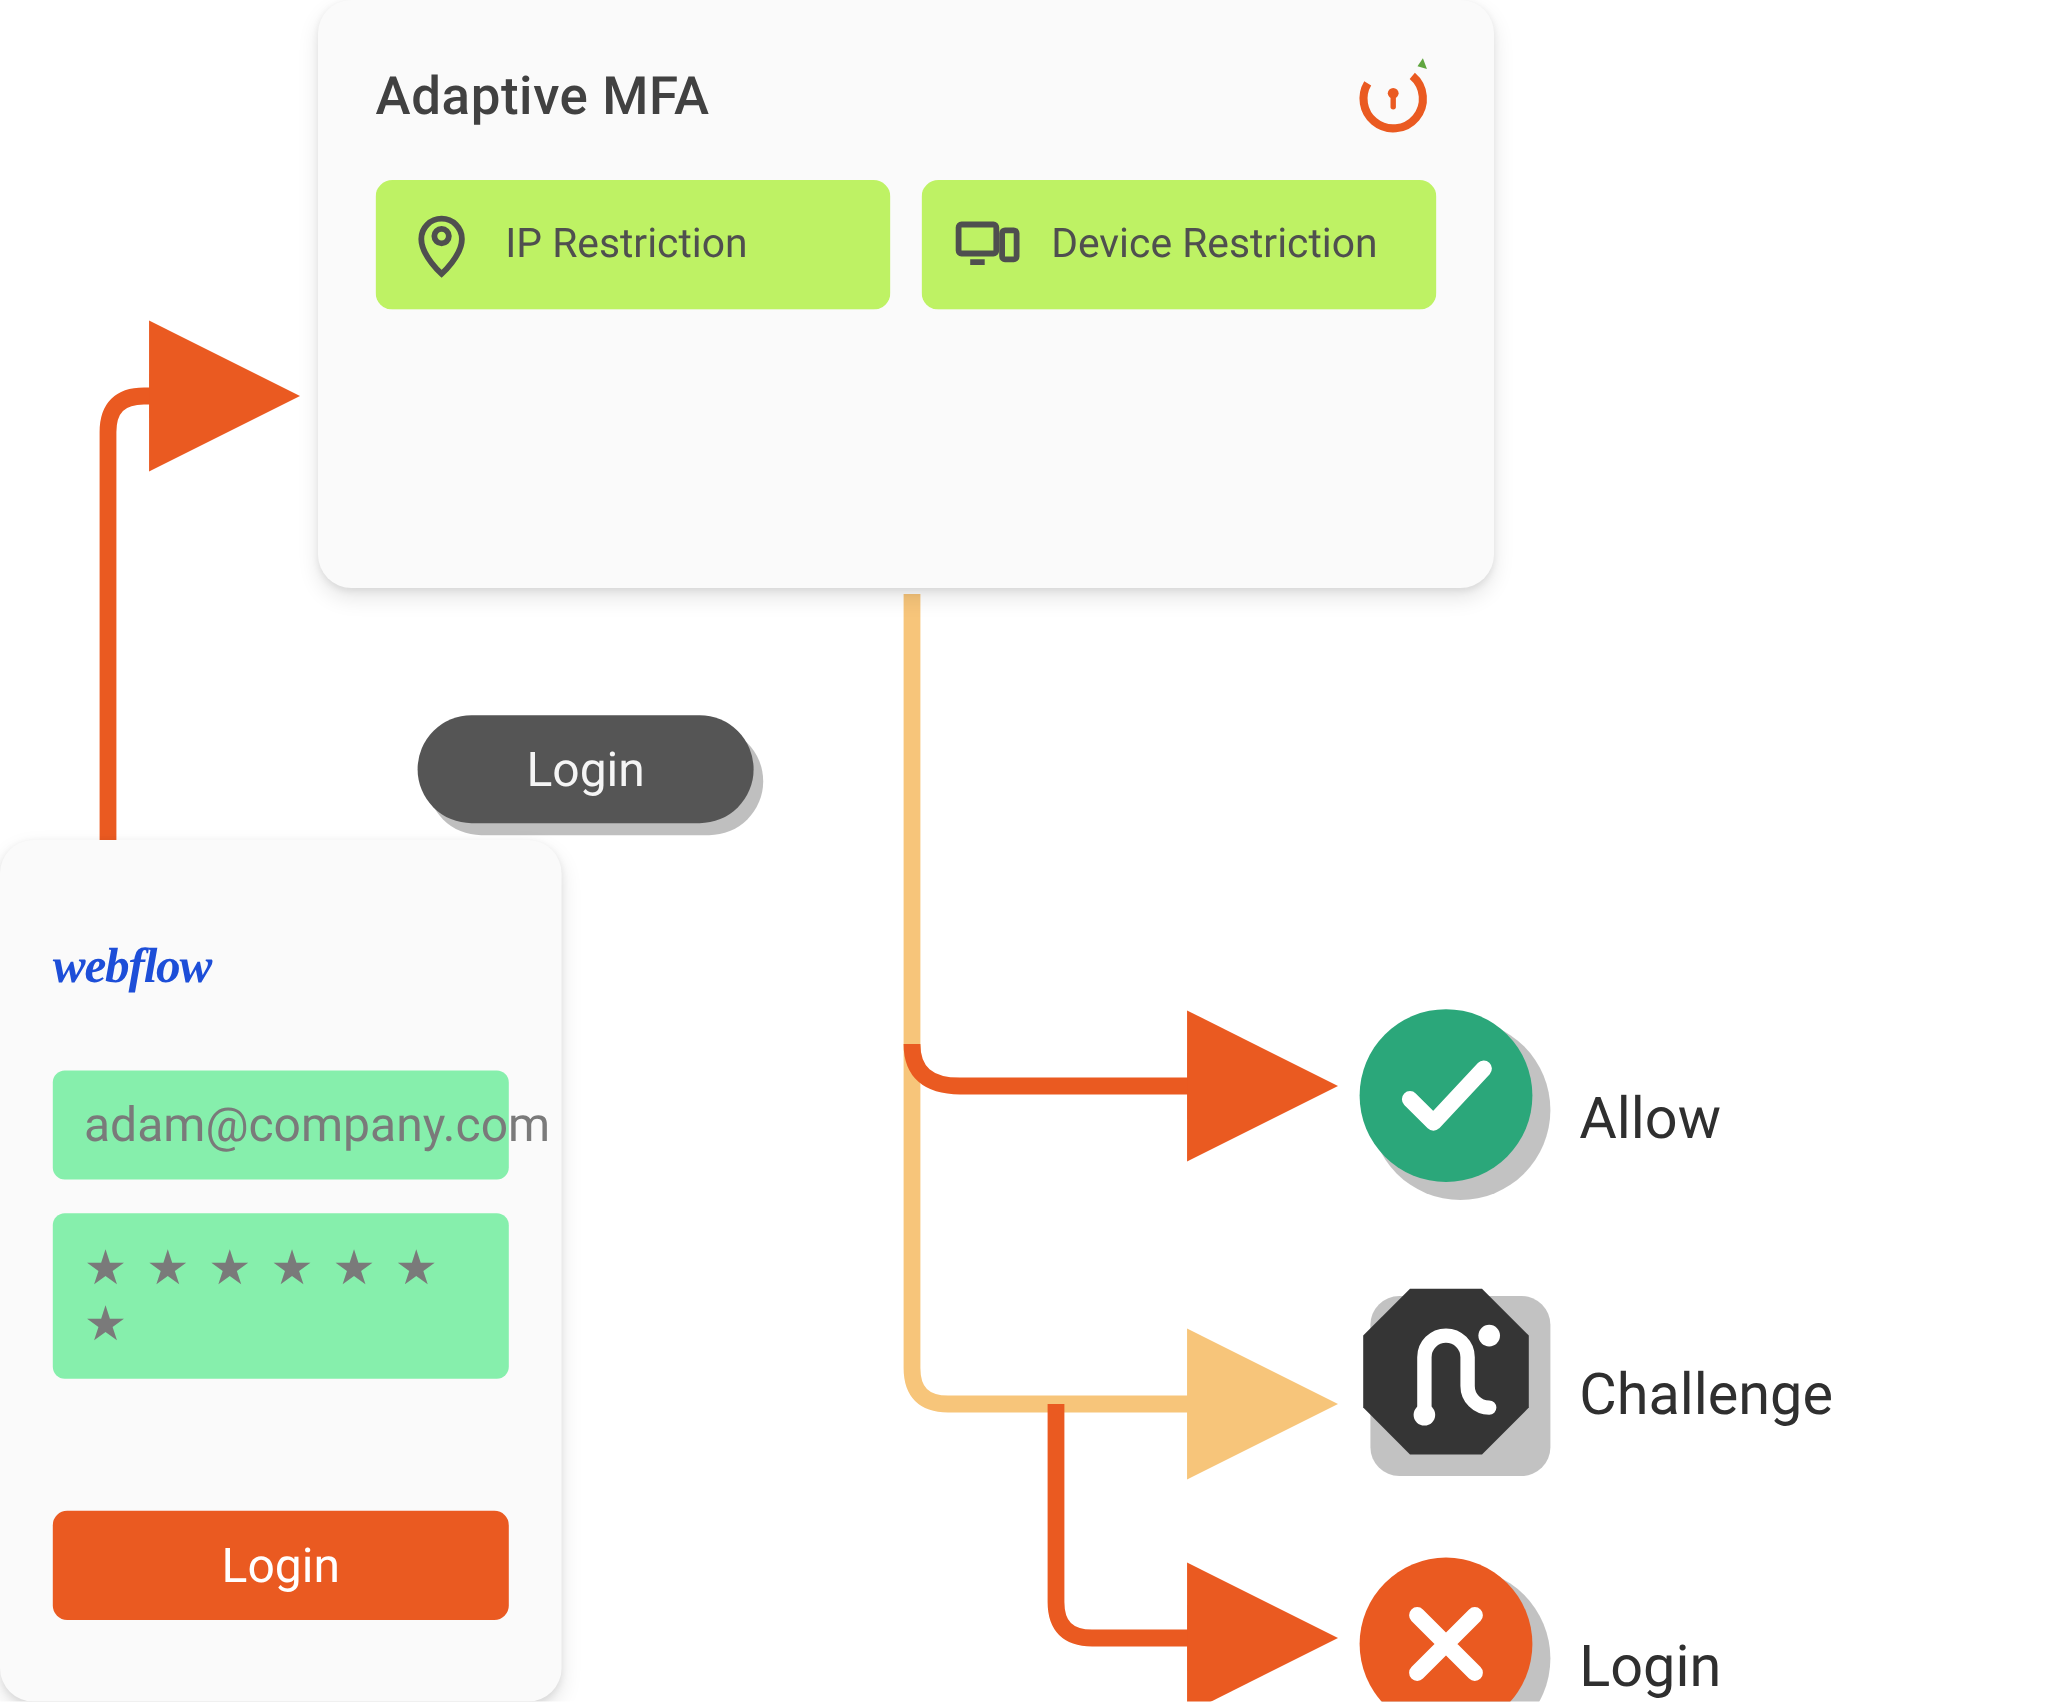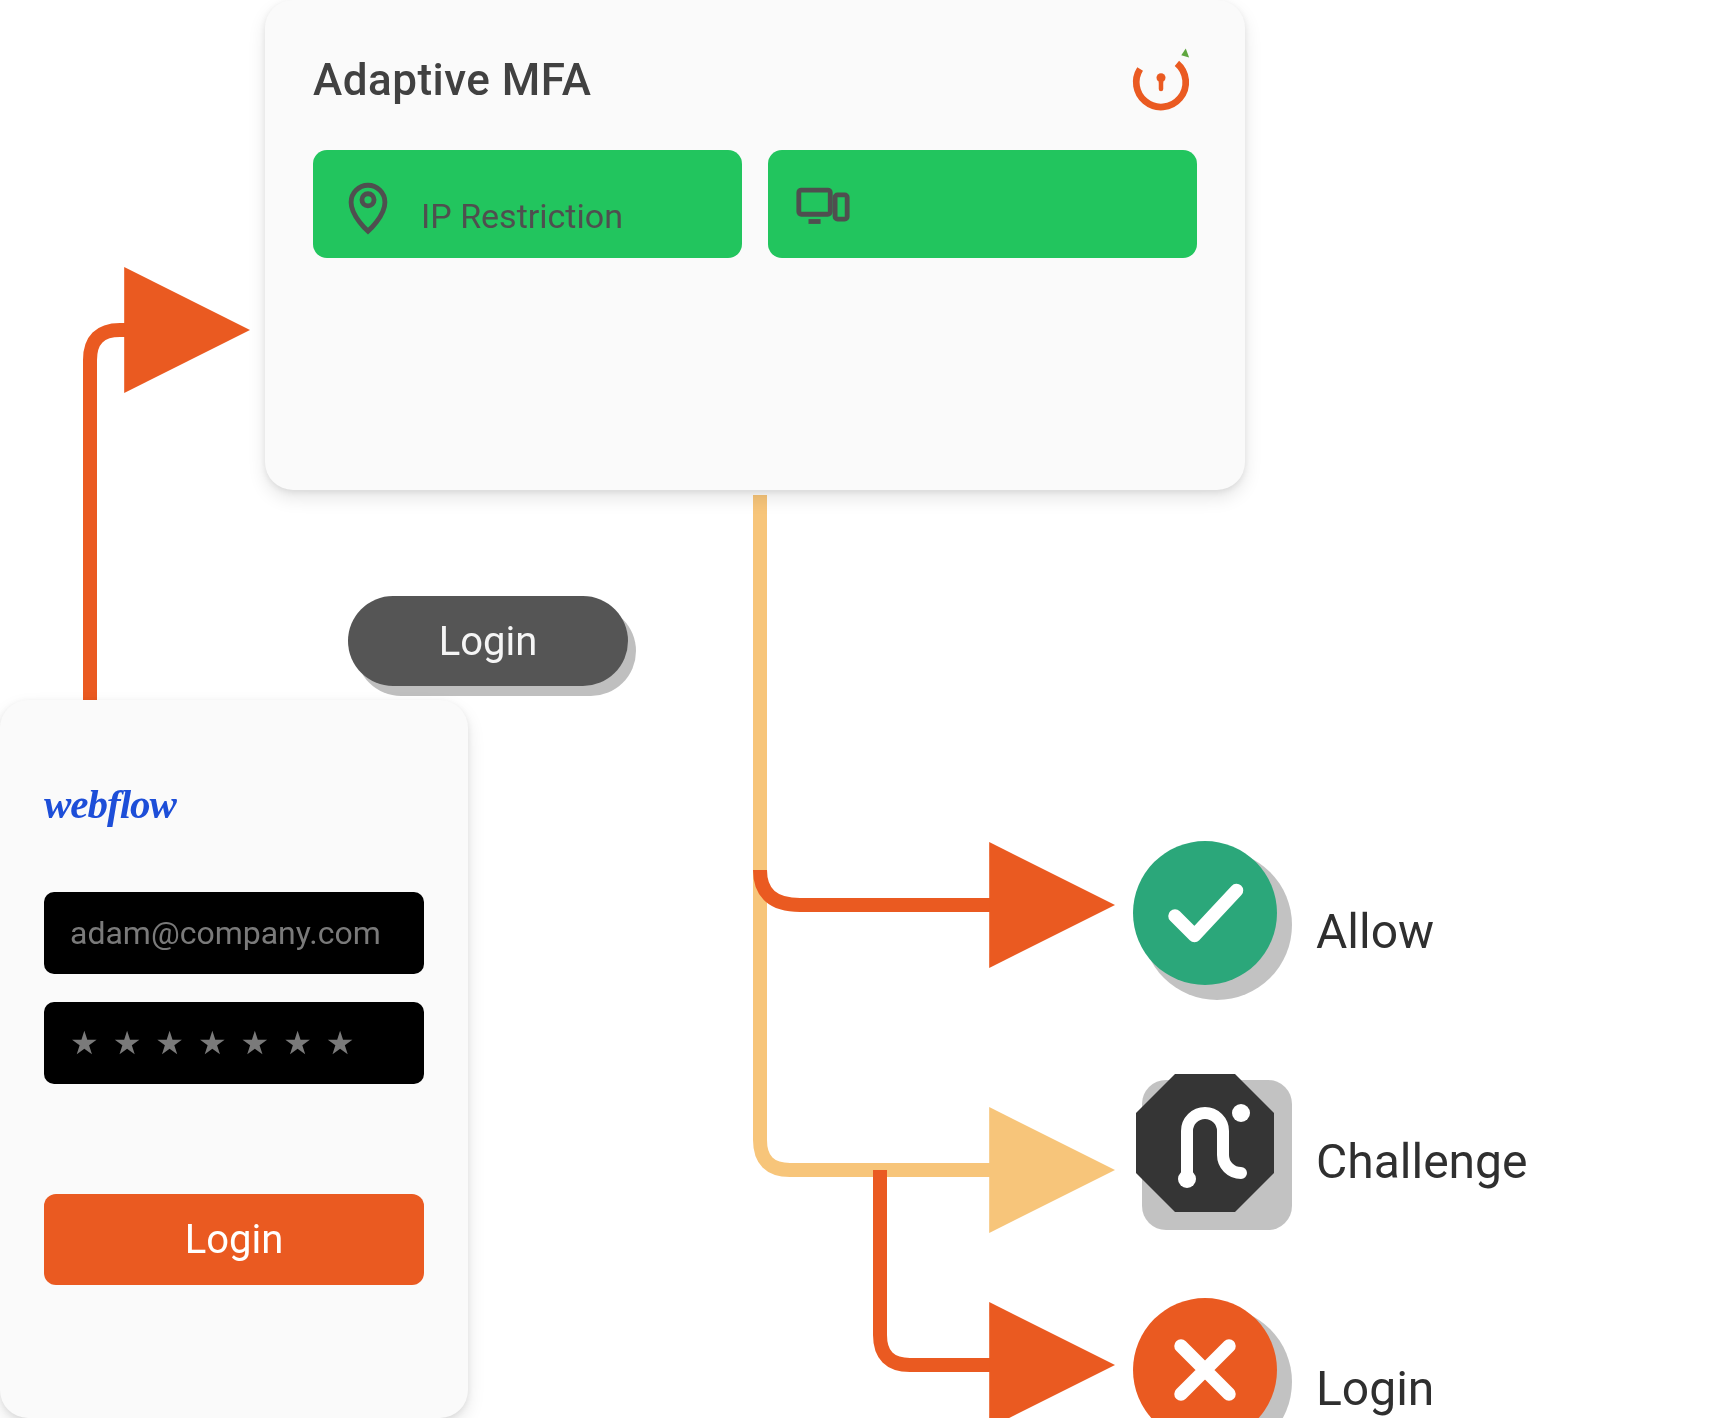--- a/index.html
+++ b/index.html
@@ -27,8 +27,8 @@
   .brand-icon { width: 72px; height: 72px; }
   .mfa-grid { display: grid; grid-template-columns: 1fr 1fr; gap: 22px 26px; }
   .factor {
-    display: flex; align-items: flex-end; gap: 24px;
-    background: #22c55e;
+    display: flex; align-items: center; gap: 24px;
+    background: #bef264;
     border-radius: 14px;
     border: 2px solid transparent;
     padding: 20px 24px;

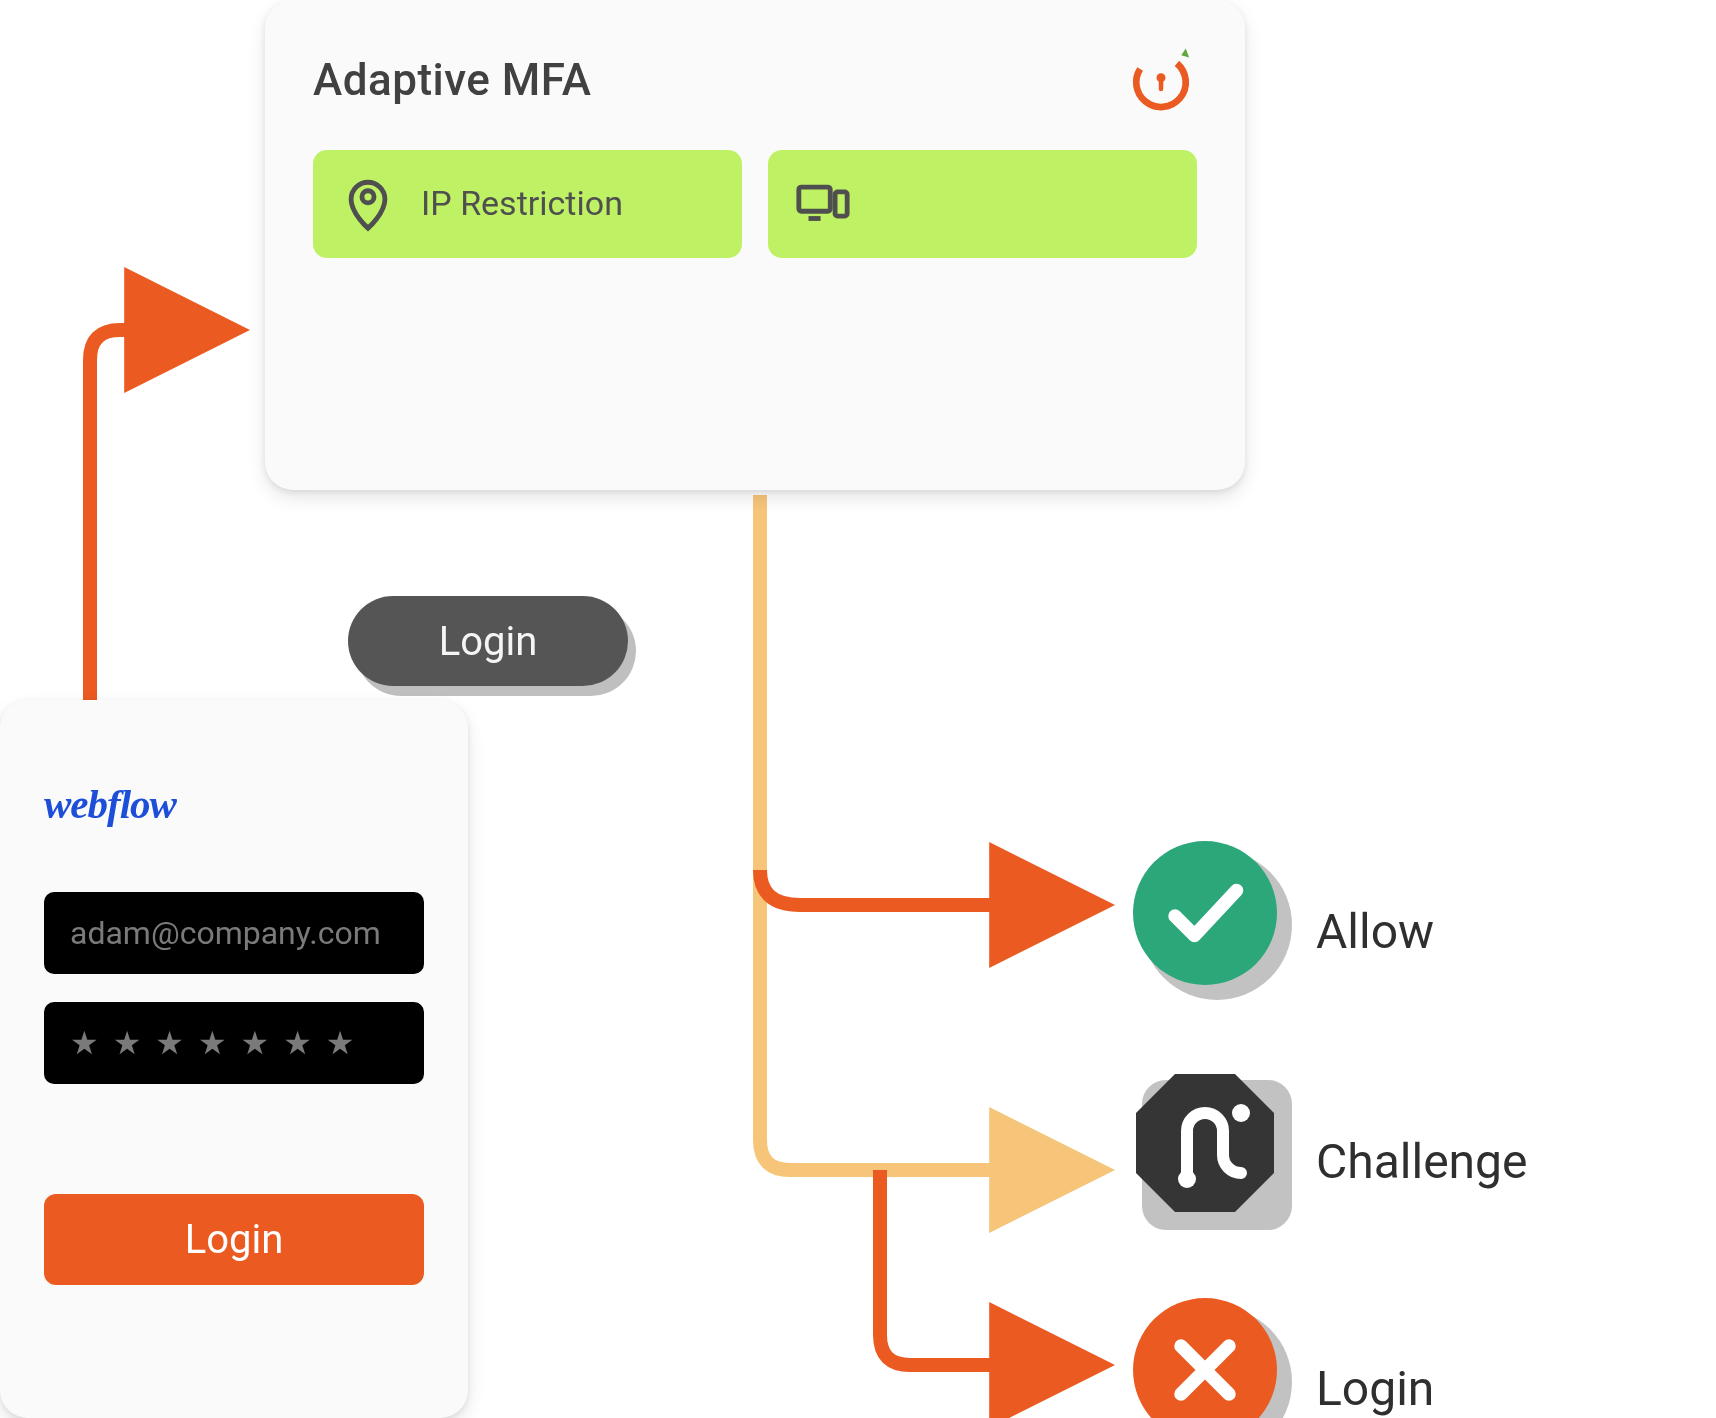--- a/index.html
+++ b/index.html
@@ -163,6 +163,7 @@
           <path d="M6 18h5"></path>
           <rect x="17" y="7" width="5" height="10" rx="1"></rect>
         </svg>
+        <div class="flabel">Device Restriction</div>
       </div>
     </div>
   </div>

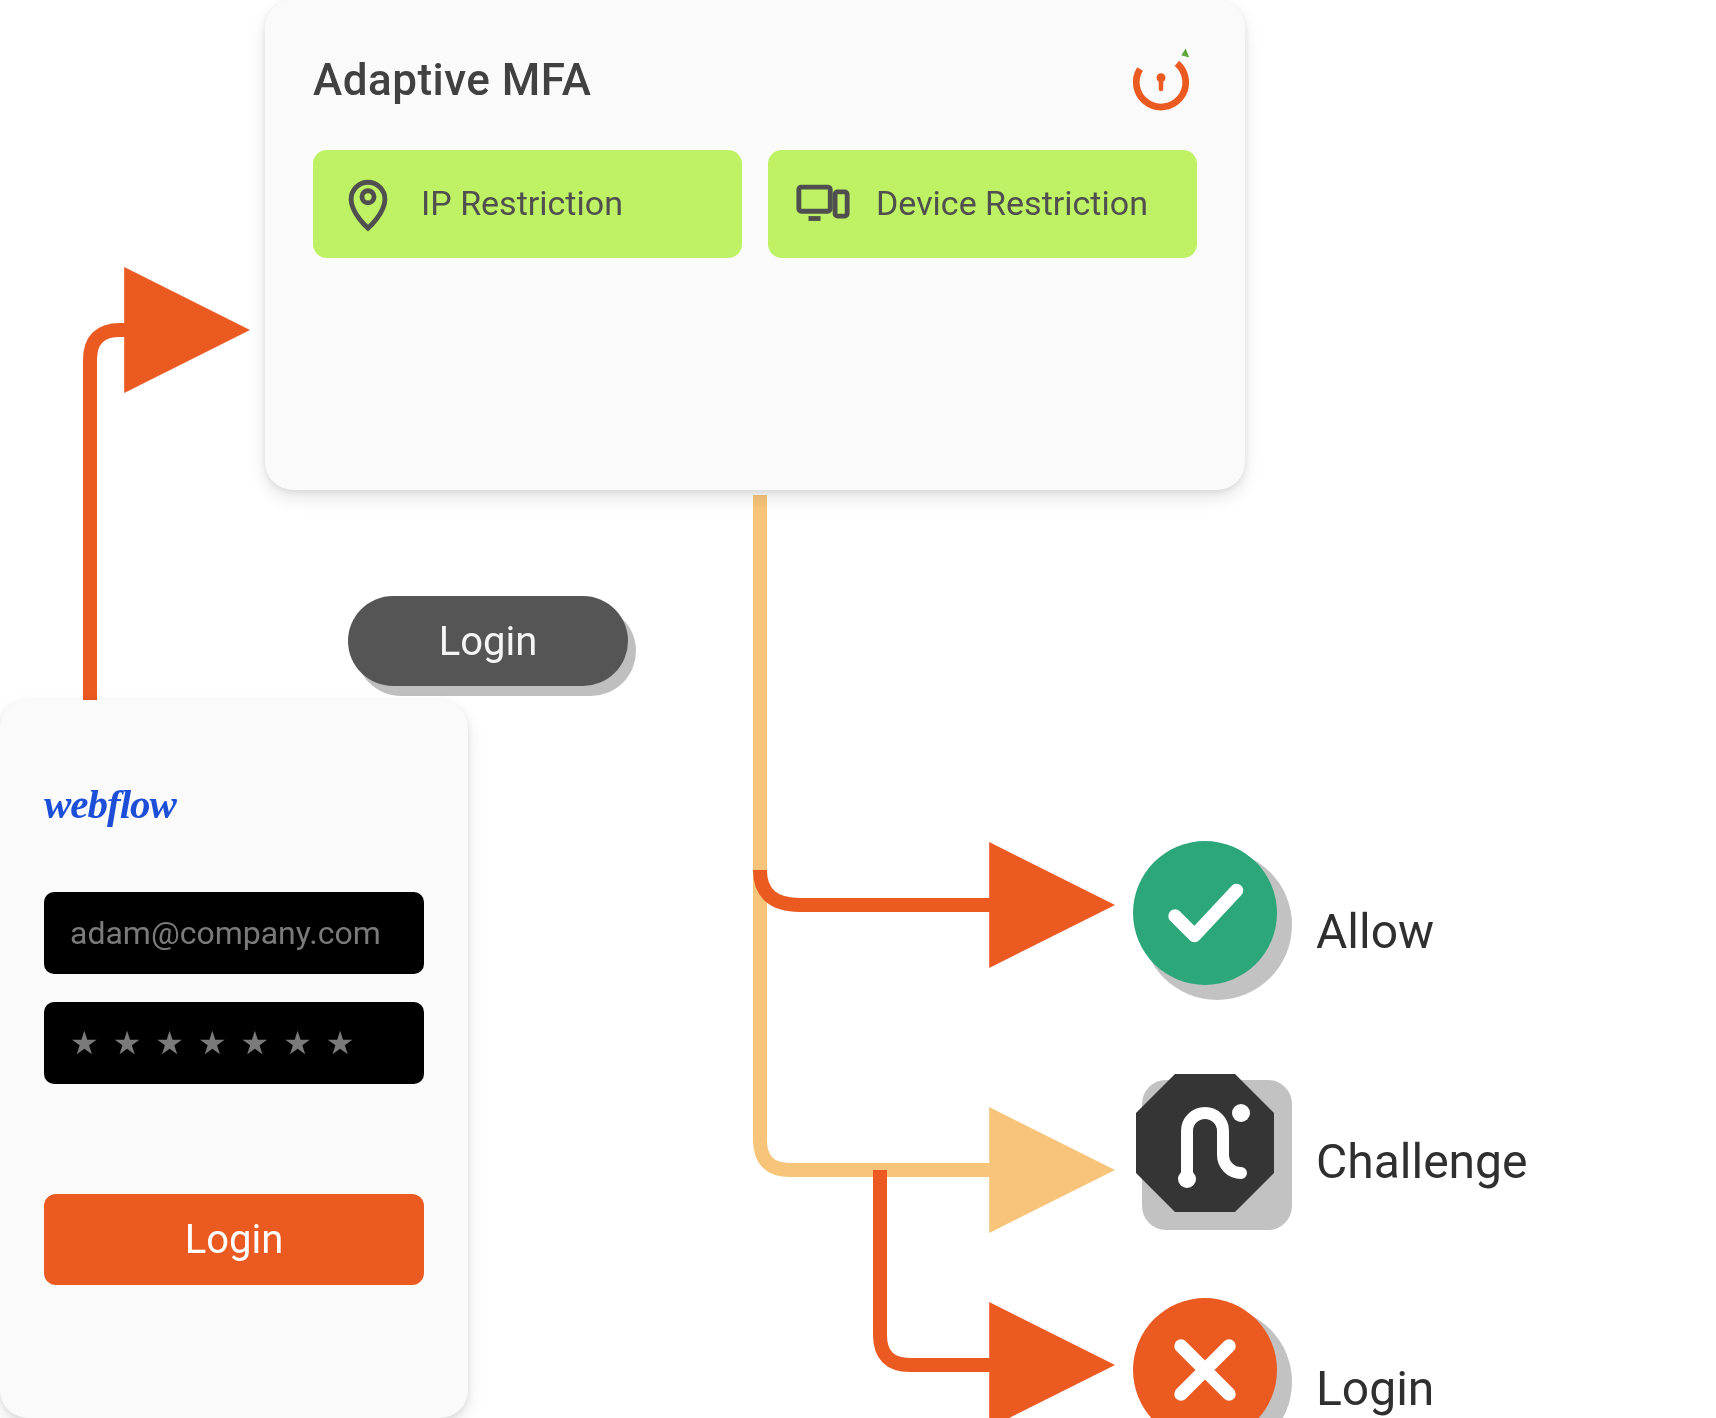--- a/index.html
+++ b/index.html
@@ -73,10 +73,10 @@
     margin: 32px 0 64px 0;
   }
   .field {
-    background: #000000;
+    background: #86efac;
     border-radius: 10px;
     padding: 22px 26px;
-    font-size: 32px;
+    font-size: 40px;
     color: #7a7a7a;
     margin-bottom: 28px;
     letter-spacing: 3px;

